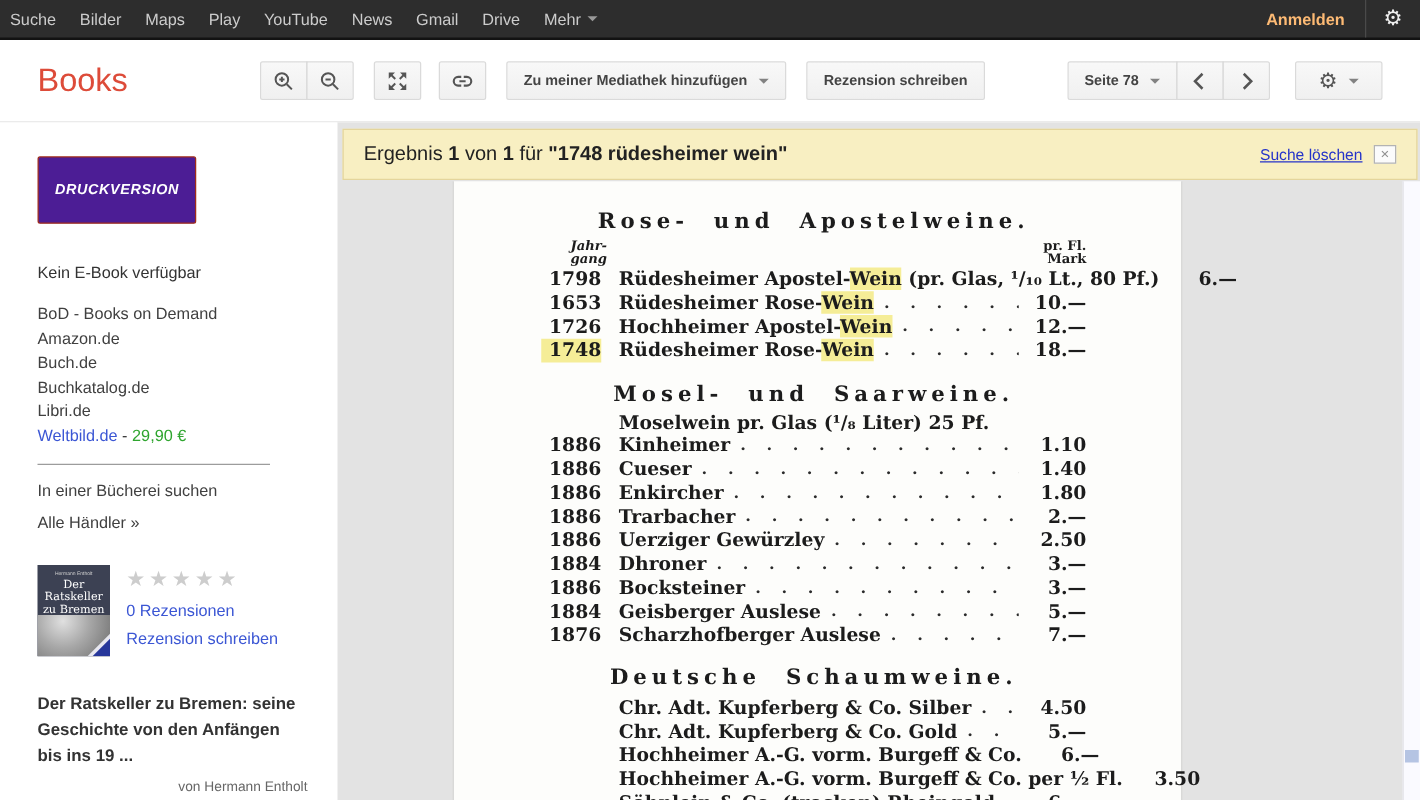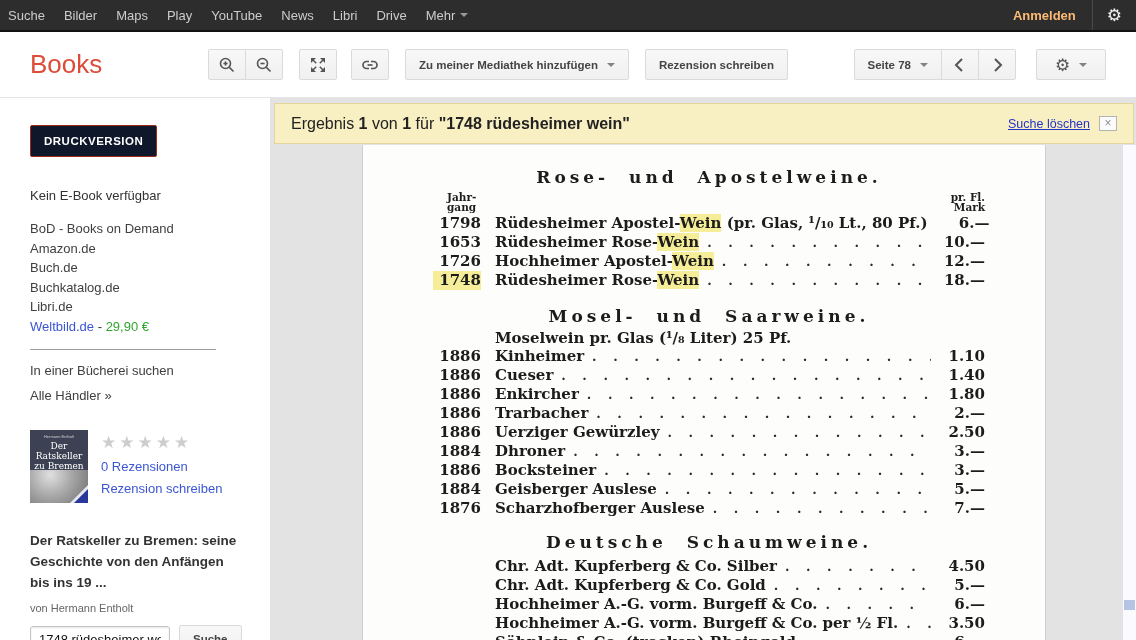--- a/index.html
+++ b/index.html
@@ -110,7 +110,7 @@
         <span class="nav-item">Play</span>
         <span class="nav-item">YouTube</span>
         <span class="nav-item">News</span>
-        <span class="nav-item">Libri</span>
+        <span class="nav-item">Gmail</span>
         <span class="nav-item">Drive</span>
         <span class="nav-item nav-more">
           <span>Mehr</span>

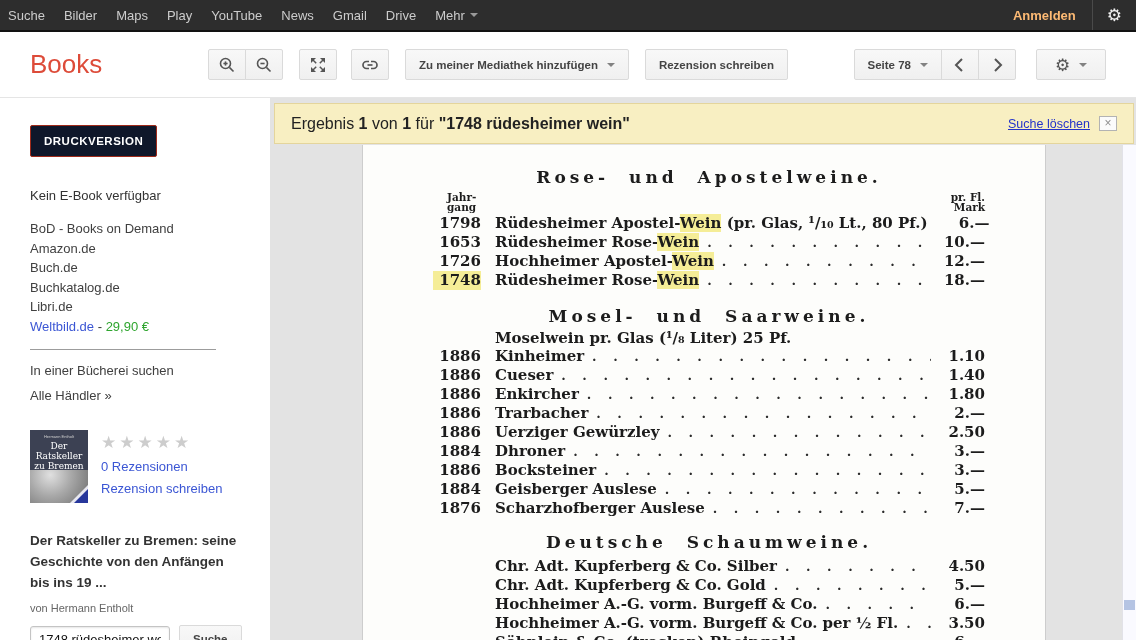--- a/index.html
+++ b/index.html
@@ -38,7 +38,7 @@
   .viewer { flex:1; position:relative; background:#e3e3e3; overflow:hidden; }
 
   
-  .druck { background:#0f172a; color:#fff; font-weight:bold; font-size:11.5px; letter-spacing:.5px; padding:9px 13px; border:1px solid #9f2a1a; border-radius:2px; display:inline-block; cursor:pointer; }
+  .druck { background:#4c1d95; color:#fff; font-weight:bold; font-size:11.5px; letter-spacing:.5px; padding:20px 13px; border:1px solid #9f2a1a; border-radius:2px; display:inline-block; cursor:pointer;font-style:italic; }
   .no-ebook { margin-top:31px; font-size:13px; color:#333; }
   .sellers { margin-top:16px; font-size:13px; line-height:19.5px; }
   a.sl, .sl { color:#404040; text-decoration:none; cursor:pointer; display:block; }

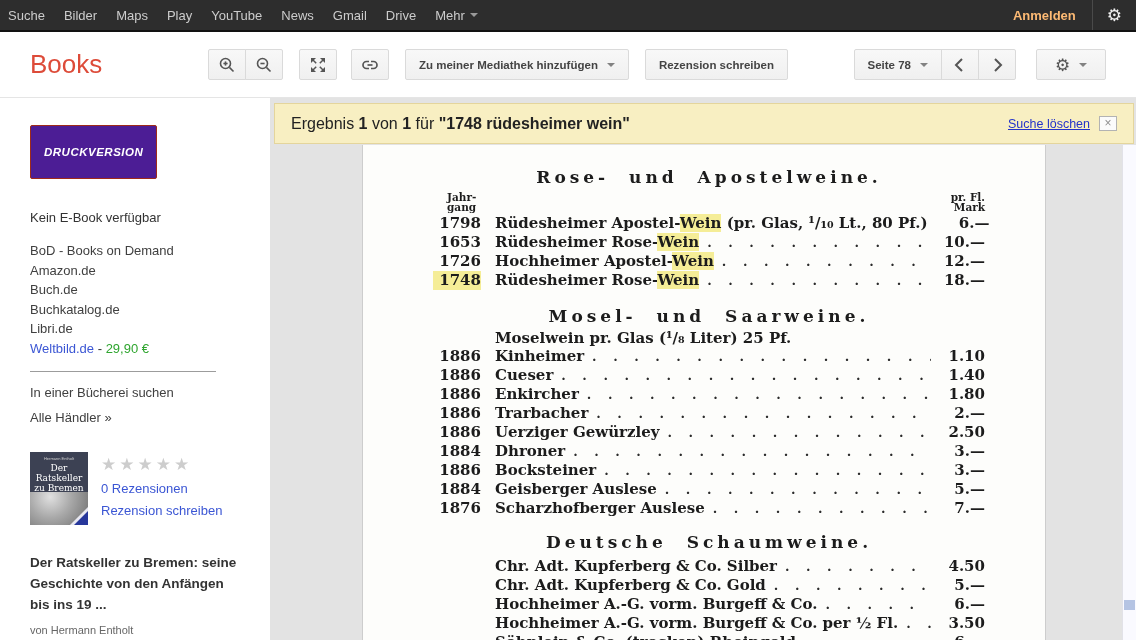--- a/index.html
+++ b/index.html
@@ -76,7 +76,7 @@
   .close-btn { margin-left:9px; width:18px; height:15px; border:1px solid #b3b3b3; background:#fbfbfb; color:#8f8f8f; font-size:12px; line-height:12px; text-align:center; cursor:pointer; }
 
   
-  .page { position:absolute; top:47px; left:92px; width:684px; bottom:0; background:#fdfdfb; border-left:1px solid #cdcdcd; border-right:1px solid #cdcdcd; padding:22px 60px 0 70px; font-family:"DejaVu Serif", serif; font-weight:bold; color:#1c1c1c; z-index:1; }
+  .page { position:absolute; top:47px; left:92px; width:584px; bottom:0; background:#fdfdfb; border-left:1px solid #cdcdcd; border-right:1px solid #cdcdcd; padding:22px 76px 0 70px; font-family:"DejaVu Serif", serif; font-weight:bold; color:#1c1c1c; z-index:1; }
   .scan-h { font-size:17px; letter-spacing:4px; word-spacing:10px; text-align:center; line-height:20px; }
   .colhead { display:flex; justify-content:space-between; font-size:10.5px; line-height:10px; margin-top:5px; height:22px; }
   .colhead .ch-l { margin-left:14px; width:48px; text-align:left; }

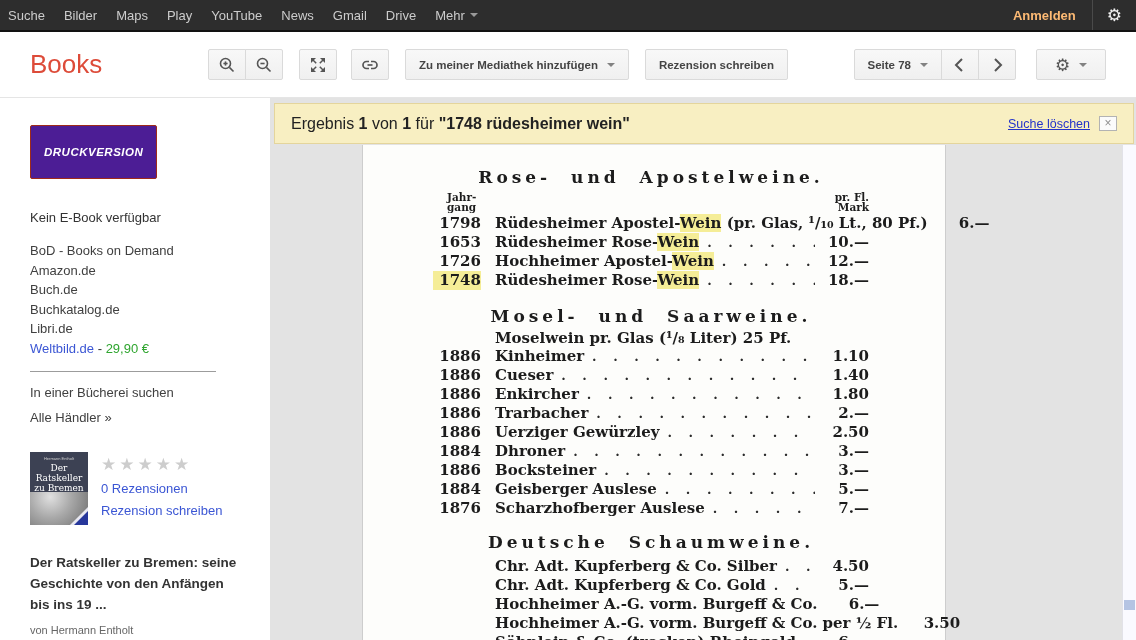--- a/index.html
+++ b/index.html
@@ -79,7 +79,7 @@
   .page { position:absolute; top:47px; left:92px; width:584px; bottom:0; background:#fdfdfb; border-left:1px solid #cdcdcd; border-right:1px solid #cdcdcd; padding:22px 76px 0 70px; font-family:"DejaVu Serif", serif; font-weight:bold; color:#1c1c1c; z-index:1; }
   .scan-h { font-size:17px; letter-spacing:4px; word-spacing:10px; text-align:center; line-height:20px; }
   .colhead { display:flex; justify-content:space-between; font-size:10.5px; line-height:10px; margin-top:5px; height:22px; }
-  .colhead .ch-l { margin-left:14px; width:48px; text-align:left; }
+  .colhead .ch-l { margin-left:14px; width:48px; text-align:center;font-style:italic; }
   .colhead .ch-r { text-align:right; }
   .scan-sub { margin-left:62px; font-size:15px; line-height:18px; margin-top:3px; }
   .row { display:flex; align-items:center; font-size:15px; line-height:19px; }

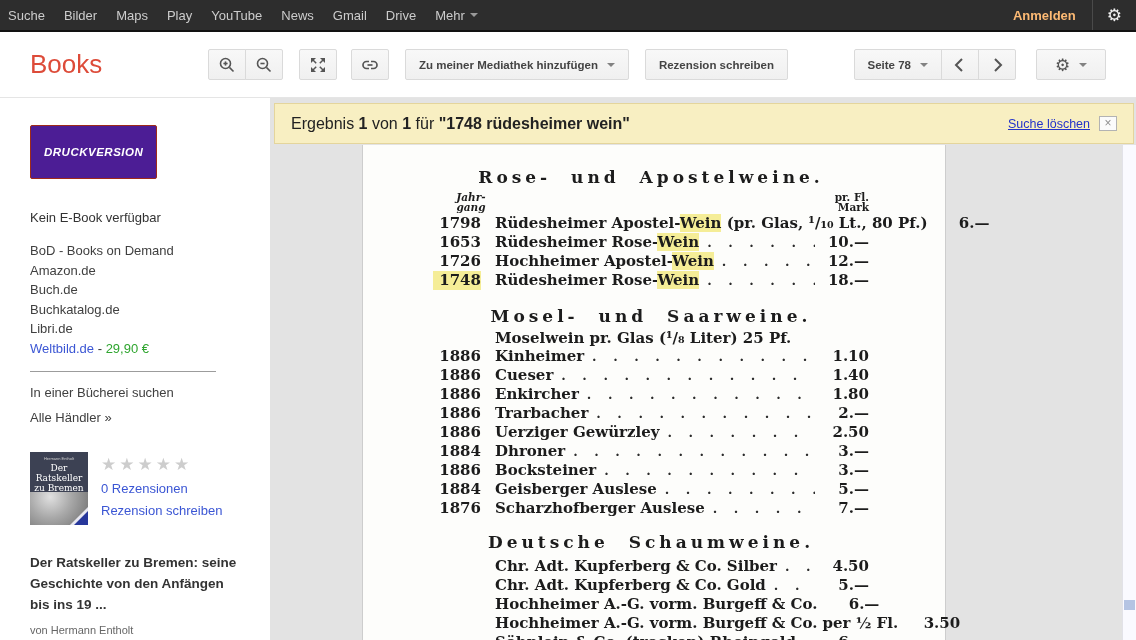--- a/index.html
+++ b/index.html
@@ -62,7 +62,7 @@
   .rev-link { display:block; font-size:13px; color:#3b56d4; line-height:15px; margin-top:7px; cursor:pointer; }
 
   .book-title { margin-top:27px; font-size:13.5px; font-weight:bold; color:#333; line-height:21px; width:214px; }
-  .book-author { margin-top:9px; font-size:11px; color:#666; }
+  .book-author { margin-top:9px; font-size:11px; color:#666;text-align:right; }
   .search-row { margin-top:11px; display:flex; align-items:center; }
   .search-input { width:140px; height:26px; border:1px solid #c4c4c4; border-radius:3px; padding:0 8px; font-size:13px; color:#111; box-shadow:inset 0 1px 2px rgba(0,0,0,.1); font-family:"Liberation Sans", sans-serif; }
   .suche-btn { margin-left:9px; height:28px; }

